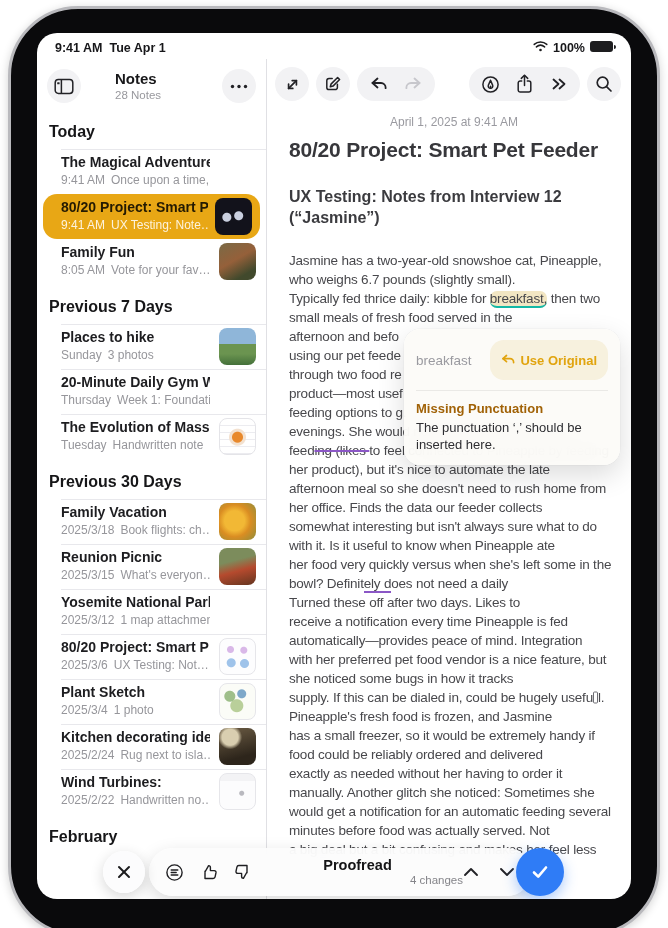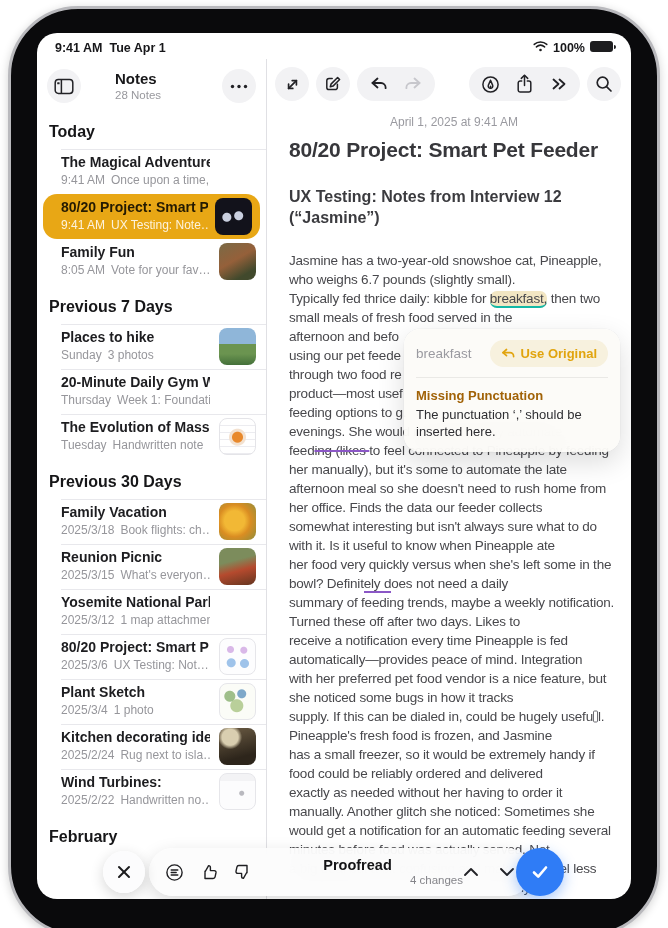--- a/index.html
+++ b/index.html
@@ -99,7 +99,7 @@
   .popup-row { display:flex; align-items:center; justify-content:space-between; padding-bottom:10px; border-bottom:1px solid rgba(0,0,0,.07); }
   .popup-original { font-size:13.5px; color:#9a9aa0; }
   .use-original { display:flex; align-items:center; gap:5px; background:#f7f1de; border:none; border-radius:14px;
-                  height:27px; padding:0 11px; font-size:13px; font-weight:600; color:#e1a40e; font-family:inherit; cursor:pointer; }
+                  height:40px; padding:0 11px; font-size:13px; font-weight:600; color:#e1a40e; font-family:inherit; cursor:pointer; }
   .popup-title { font-size:13px; font-weight:700; color:#a16207; margin-top:10px; }
   .popup-body { font-size:13px; color:#2e2e32; line-height:17px; margin-top:3px; max-width:175px; }
 

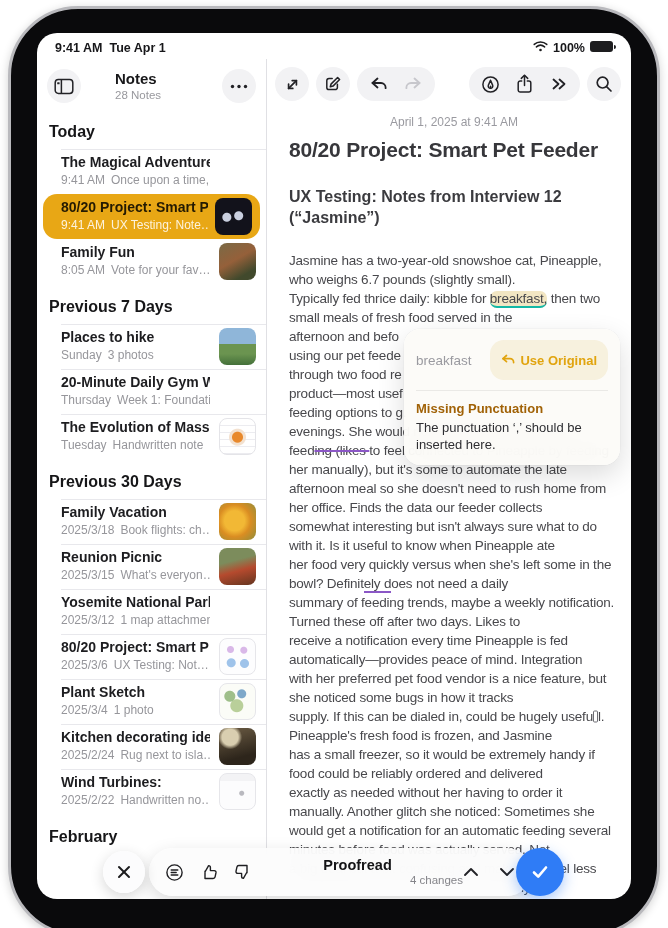--- a/index.html
+++ b/index.html
@@ -396,7 +396,7 @@
                 <div class="note-line"><span>feeding options to g.</span></div>
                 <div class="note-line"><span>evenings. She would not want to fully automate</span></div>
                 <div class="note-line"><span>feed</span><span class="m-strike">ing (likes </span><span>to feel connected to Pineapple by feeding</span></div>
-                <div class="note-line"><span>her manually), but it's some to automate the late</span></div>
+                <div class="note-line"><span>her product), but it's nice to automate the late</span></div>
                 <div class="note-line"><span>afternoon meal so she doesn't need to rush home from</span></div>
                 <div class="note-line"><span>her office. Finds the data our feeder collects</span></div>
                 <div class="note-line"><span>somewhat interesting but isn't always sure what to do</span></div>

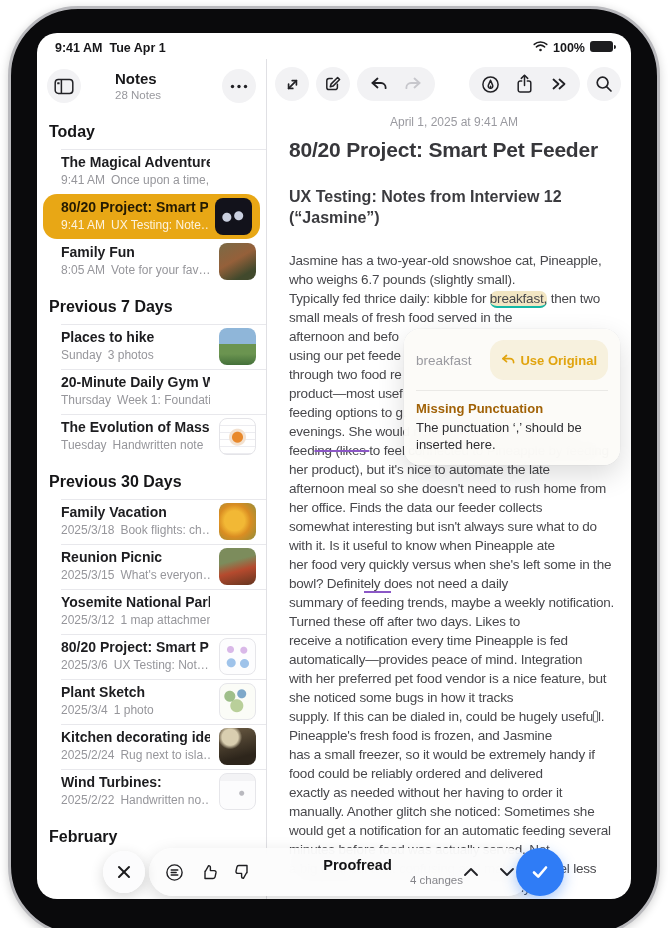--- a/index.html
+++ b/index.html
@@ -403,7 +403,6 @@
                 <div class="note-line"><span>with it. Is it useful to know when Pineapple ate</span></div>
                 <div class="note-line"><span>her food very quickly versus when she's left some in the</span></div>
                 <div class="note-line"><span>bowl? Definit</span><span class="m-ul">ely d</span><span>oes not need a daily</span></div>
-                <div class="note-line"><span>summary of feeding trends, maybe a weekly notification.</span></div>
                 <div class="note-line"><span>Turned these off after two days. Likes to</span></div>
                 <div class="note-line"><span>receive a notification every time Pineapple is fed</span></div>
                 <div class="note-line"><span>automatically—provides peace of mind. Integration</span></div>

